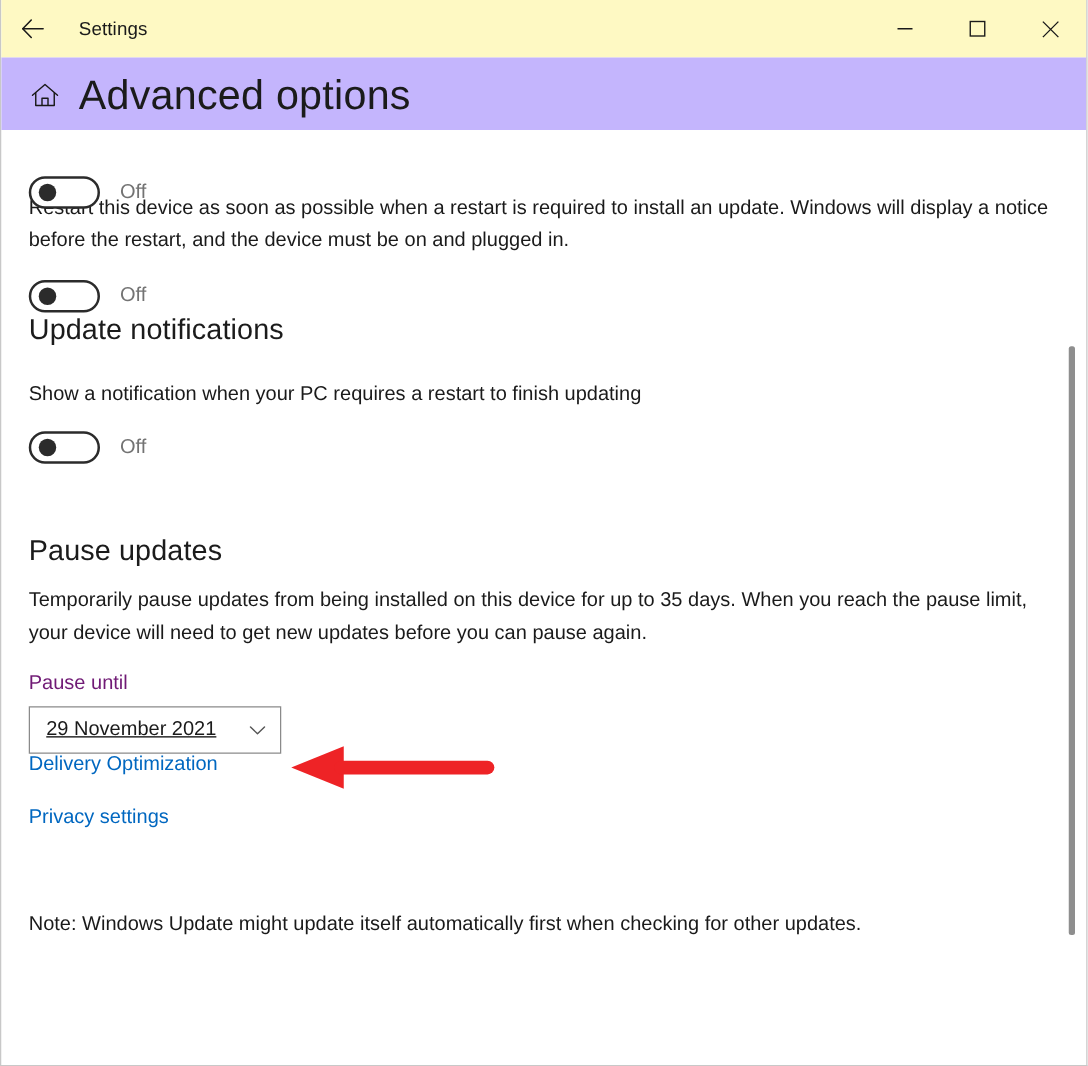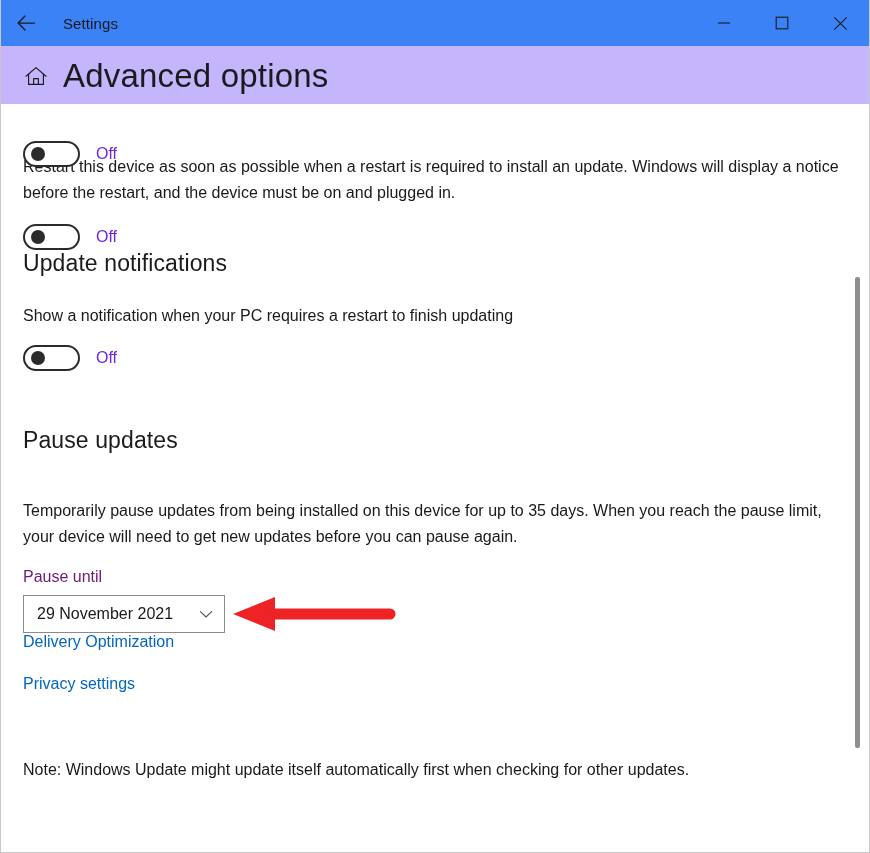--- a/index.html
+++ b/index.html
@@ -29,7 +29,7 @@
   .titlebar {
     position: relative;
     height: 46px;
-    background: #3b82f6;
+    background: #fef9c3;
     display: flex;
     align-items: center;
   }

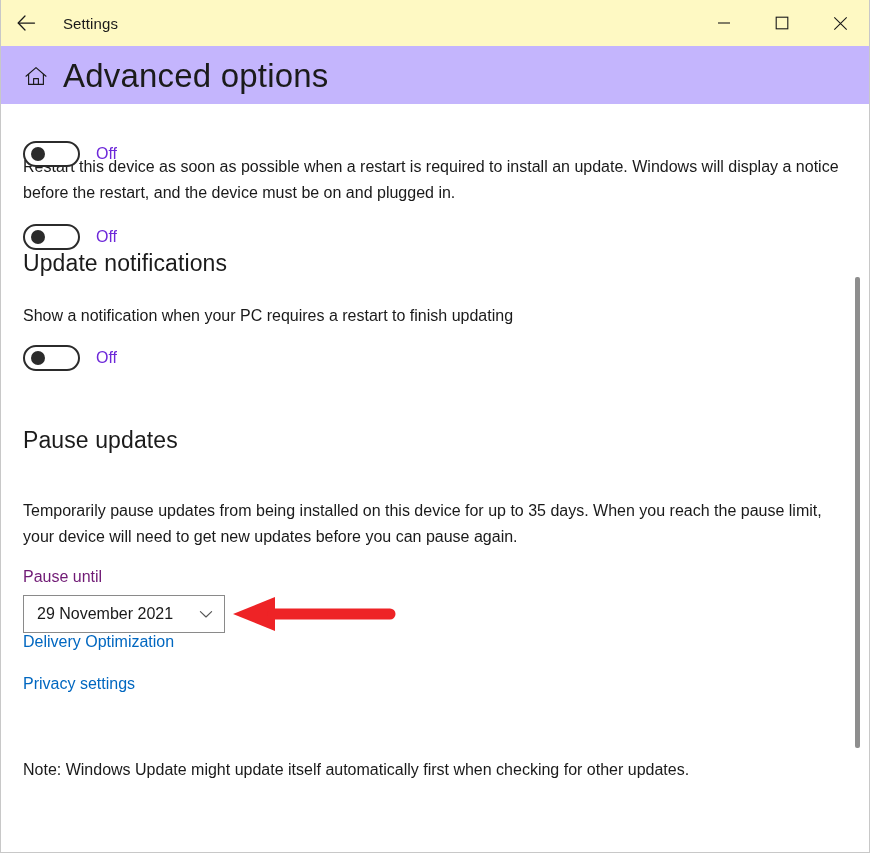--- a/index.html
+++ b/index.html
@@ -125,7 +125,7 @@
   }
   .toggle-label {
     font-size: 16px;
-    color: #6d28d9;
+    color: #737373;
   }
 
   

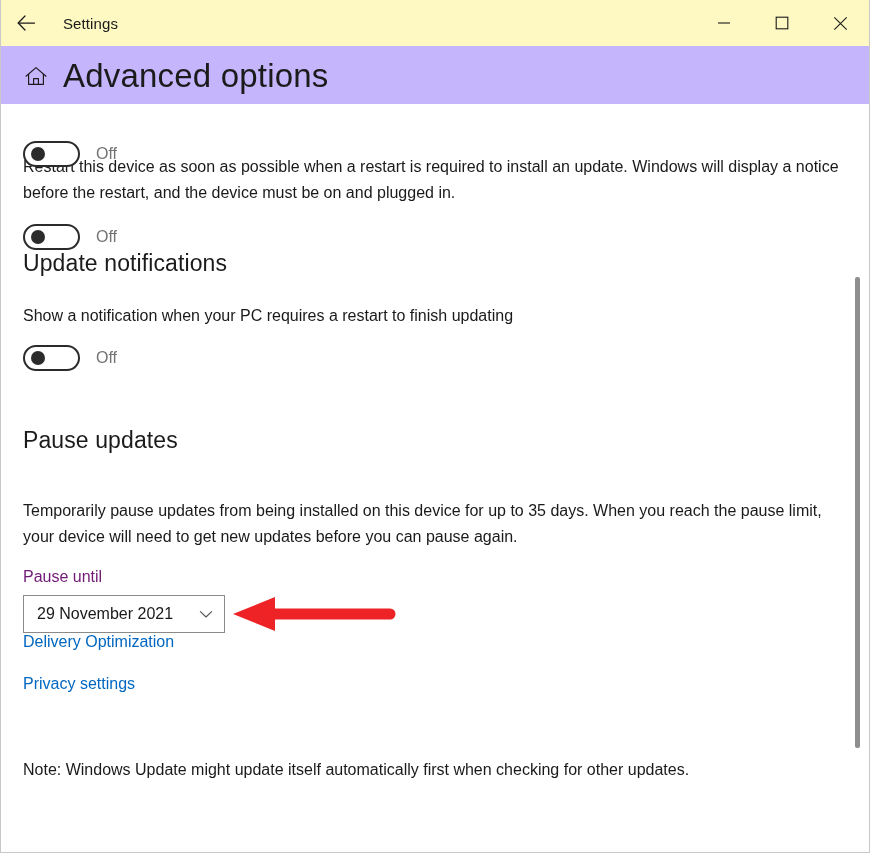--- a/index.html
+++ b/index.html
@@ -292,7 +292,7 @@
 
     <h2 class="section-title" style="margin-top:56px;">Pause updates</h2>
 
-    <p class="body-text" style="margin-top:44px;">Temporarily pause updates from being installed on this device for up to 35 days. When you reach the pause limit, your device will need to get new updates before you can pause again.</p>
+    <p class="body-text" style="margin-top:14px;">Temporarily pause updates from being installed on this device for up to 35 days. When you reach the pause limit, your device will need to get new updates before you can pause again.</p>
 
     <div class="field-label" style="margin-top:18px;">Pause until</div>
 

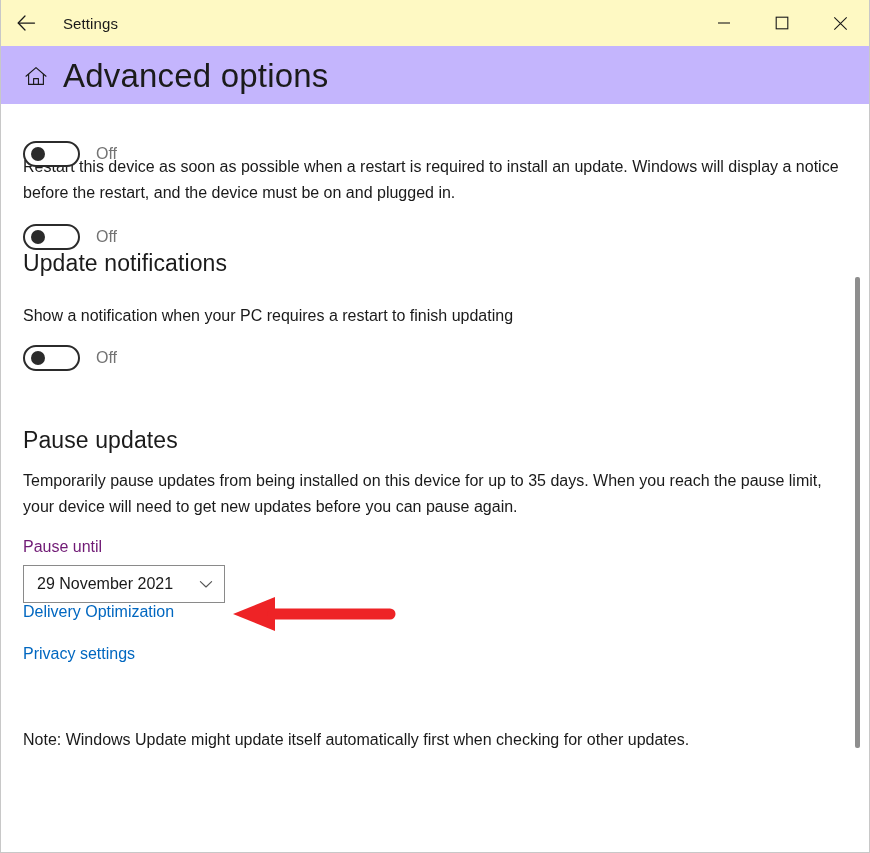--- a/index.html
+++ b/index.html
@@ -296,7 +296,7 @@
 
     <div class="field-label" style="margin-top:18px;">Pause until</div>
 
-    <div class="dropdown" style="margin-top:9px;">
+    <div class="dropdown" style="margin-top:9px;text-decoration:underline;">
       <span class="dropdown-value">29 November 2021</span>
       <svg class="chev" width="16" height="16" viewBox="0 0 16 16">
         <path d="M2.4 5.6 L8 11 L13.6 5.6" fill="none" stroke="#555555" stroke-width="1.15" stroke-linecap="round" stroke-linejoin="round"></path>

